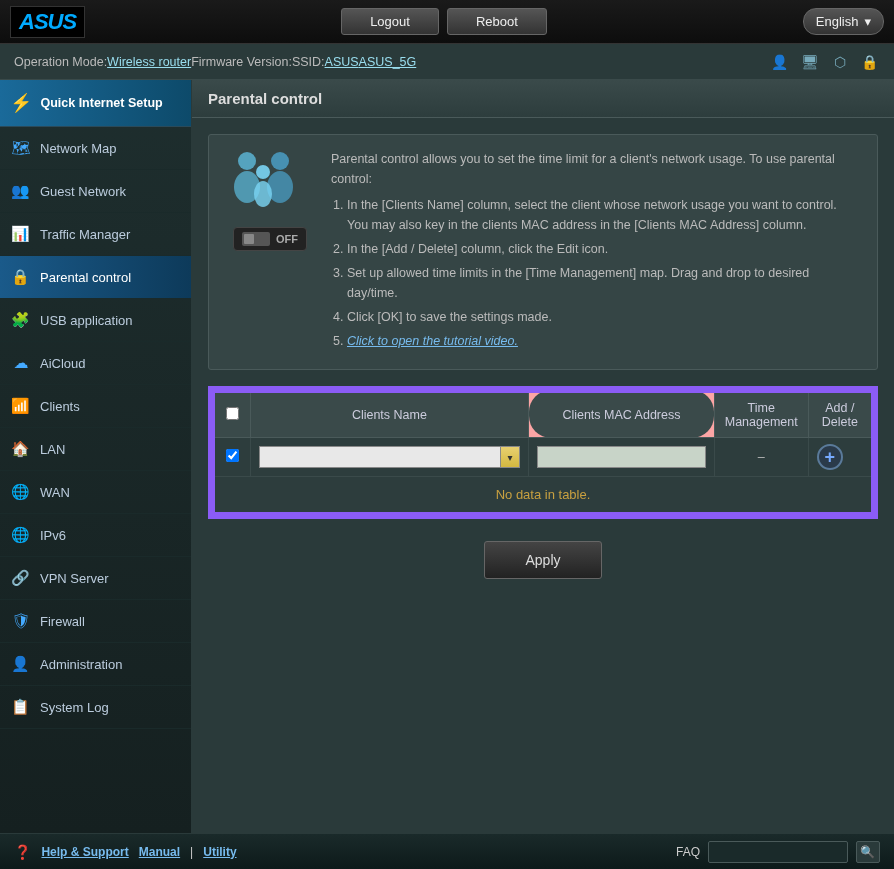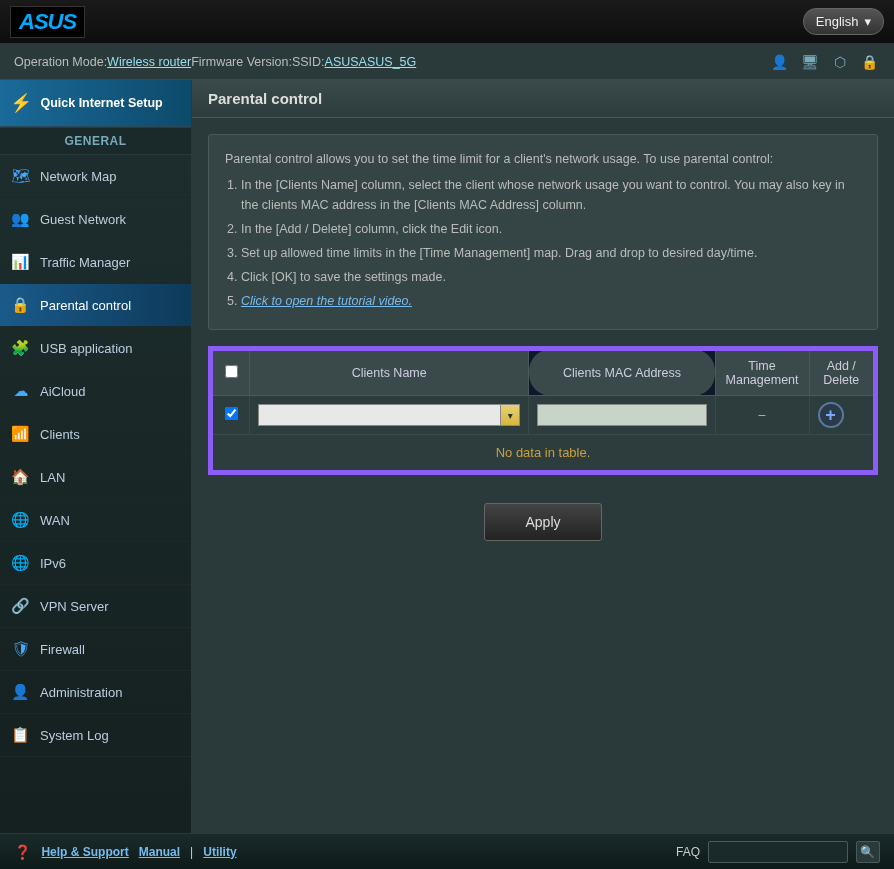--- a/index.html
+++ b/index.html
@@ -401,6 +401,10 @@
 
 <div class="top-bar">
   <div class="logo">ASUS</div>
+  <div class="top-bar-center">
+    <button class="top-btn">Logout</button>
+    <button class="top-btn">Reboot</button>
+  </div>
   <div class="lang-select">
     <span>English</span>
     <span>▾</span>

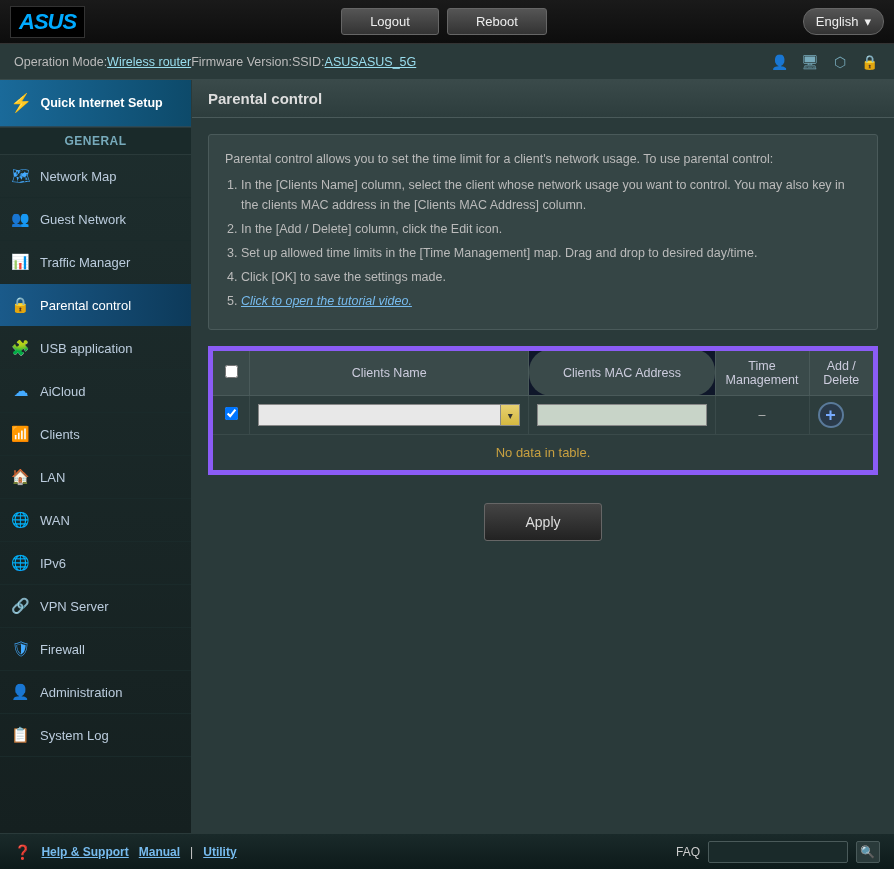--- a/index.html
+++ b/index.html
@@ -435,7 +435,6 @@
 Setup</div>
     </div>
 
-    <div class="section-header">General</div>
 
     <div class="sidebar-item">
       <div class="sidebar-icon">🗺</div>

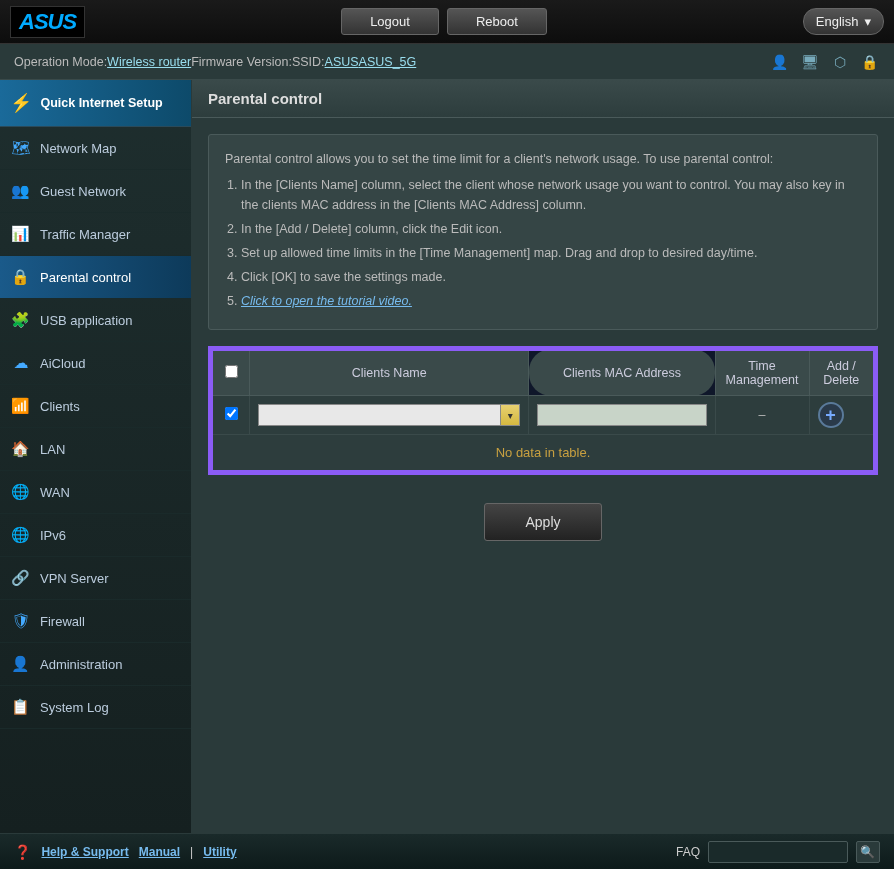--- a/index.html
+++ b/index.html
@@ -501,6 +501,24 @@
     <div class="content-inner">
 
       <div class="parental-desc-box">
+        <div class="parental-image">
+
+          <svg class="family-icon" viewBox="0 0 90 70" xmlns="http://www.w3.org/2000/svg">
+
+            <circle cx="22" cy="12" r="9" fill="#5ab4d4" opacity="0.85"></circle>
+            <ellipse cx="22" cy="38" rx="13" ry="16" fill="#5ab4d4" opacity="0.75"></ellipse>
+
+            <circle cx="55" cy="12" r="9" fill="#4a9ec4" opacity="0.85"></circle>
+            <ellipse cx="55" cy="38" rx="13" ry="16" fill="#4a9ec4" opacity="0.75"></ellipse>
+
+            <circle cx="38" cy="23" r="7" fill="#7ad4f4" opacity="0.9"></circle>
+            <ellipse cx="38" cy="45" rx="9" ry="13" fill="#7ad4f4" opacity="0.8"></ellipse>
+          </svg>
+          <div class="toggle-switch">
+            <div class="toggle-knob"></div>
+            <span class="toggle-label">OFF</span>
+          </div>
+        </div>
         <div class="desc-text">
           <p>Parental control allows you to set the time limit for a client's network usage. To use parental control:</p>
           <ol>

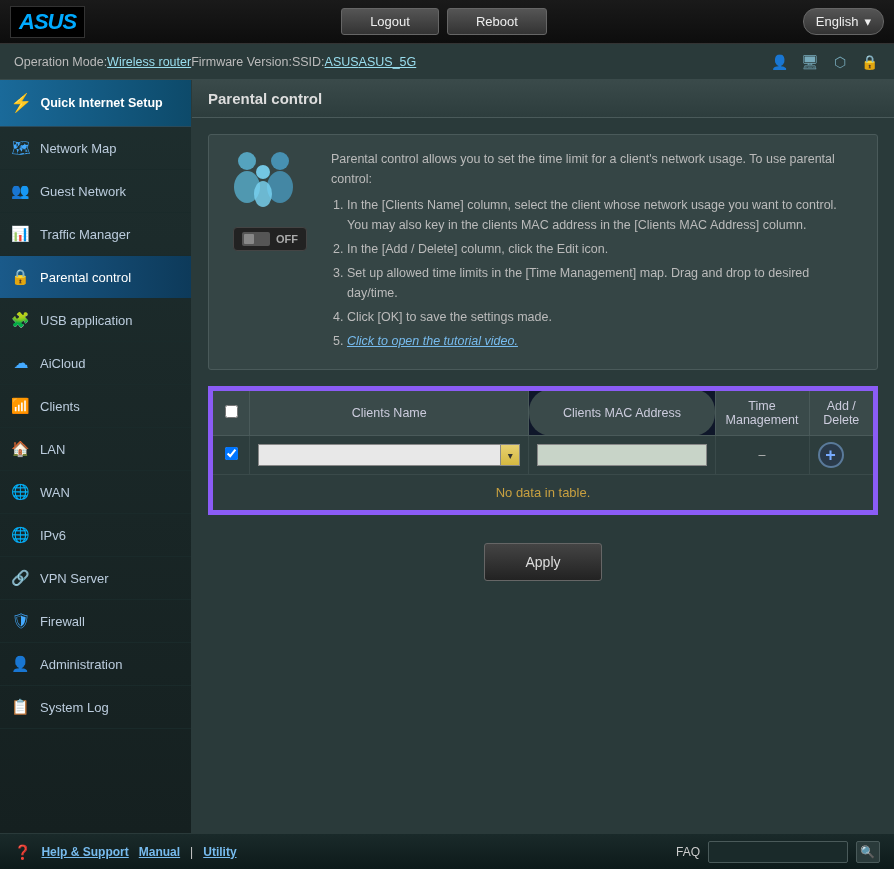--- a/index.html
+++ b/index.html
@@ -254,9 +254,9 @@
     .pc-table {
       width: 100%;
       border-collapse: collapse;
-      background: #0f172a;
-      border: 5px solid #8b5cf6;
-      margin-bottom: 20px;
+      background: #fca5a5;
+      border: 7px solid #8b5cf6;
+      margin-bottom: 14px;
     }
     .pc-table th {
       background: #3a4a4a;

